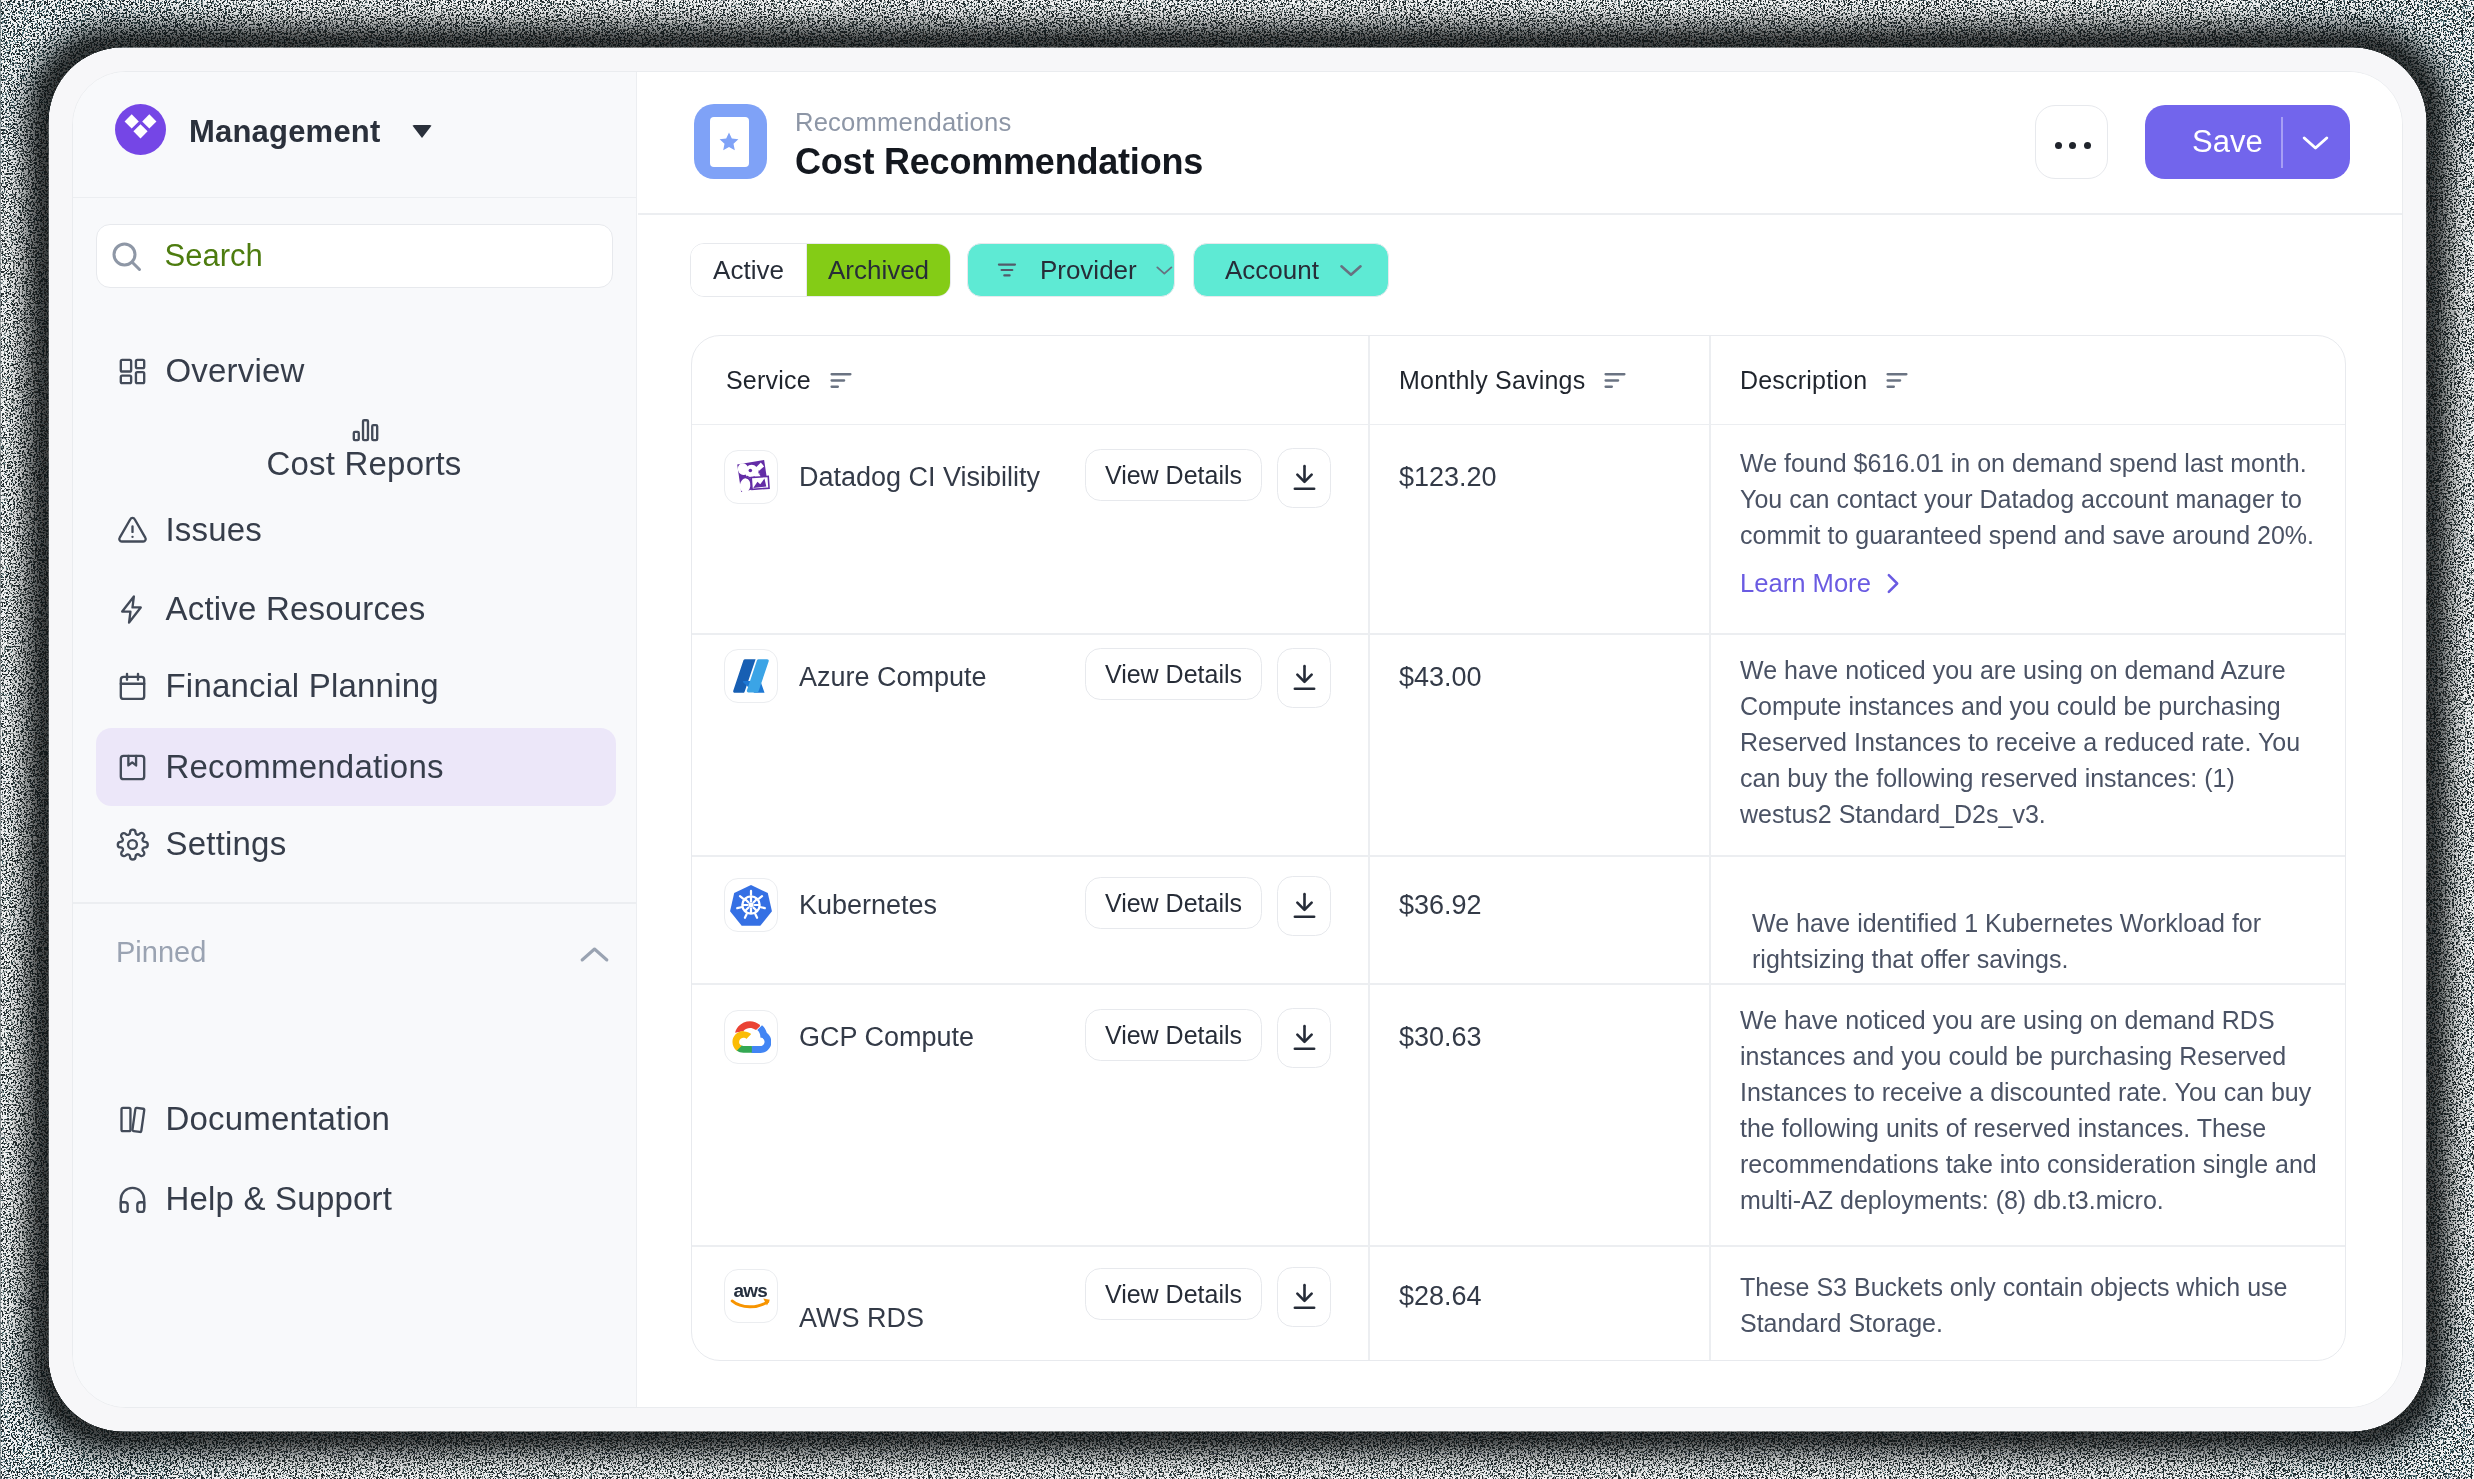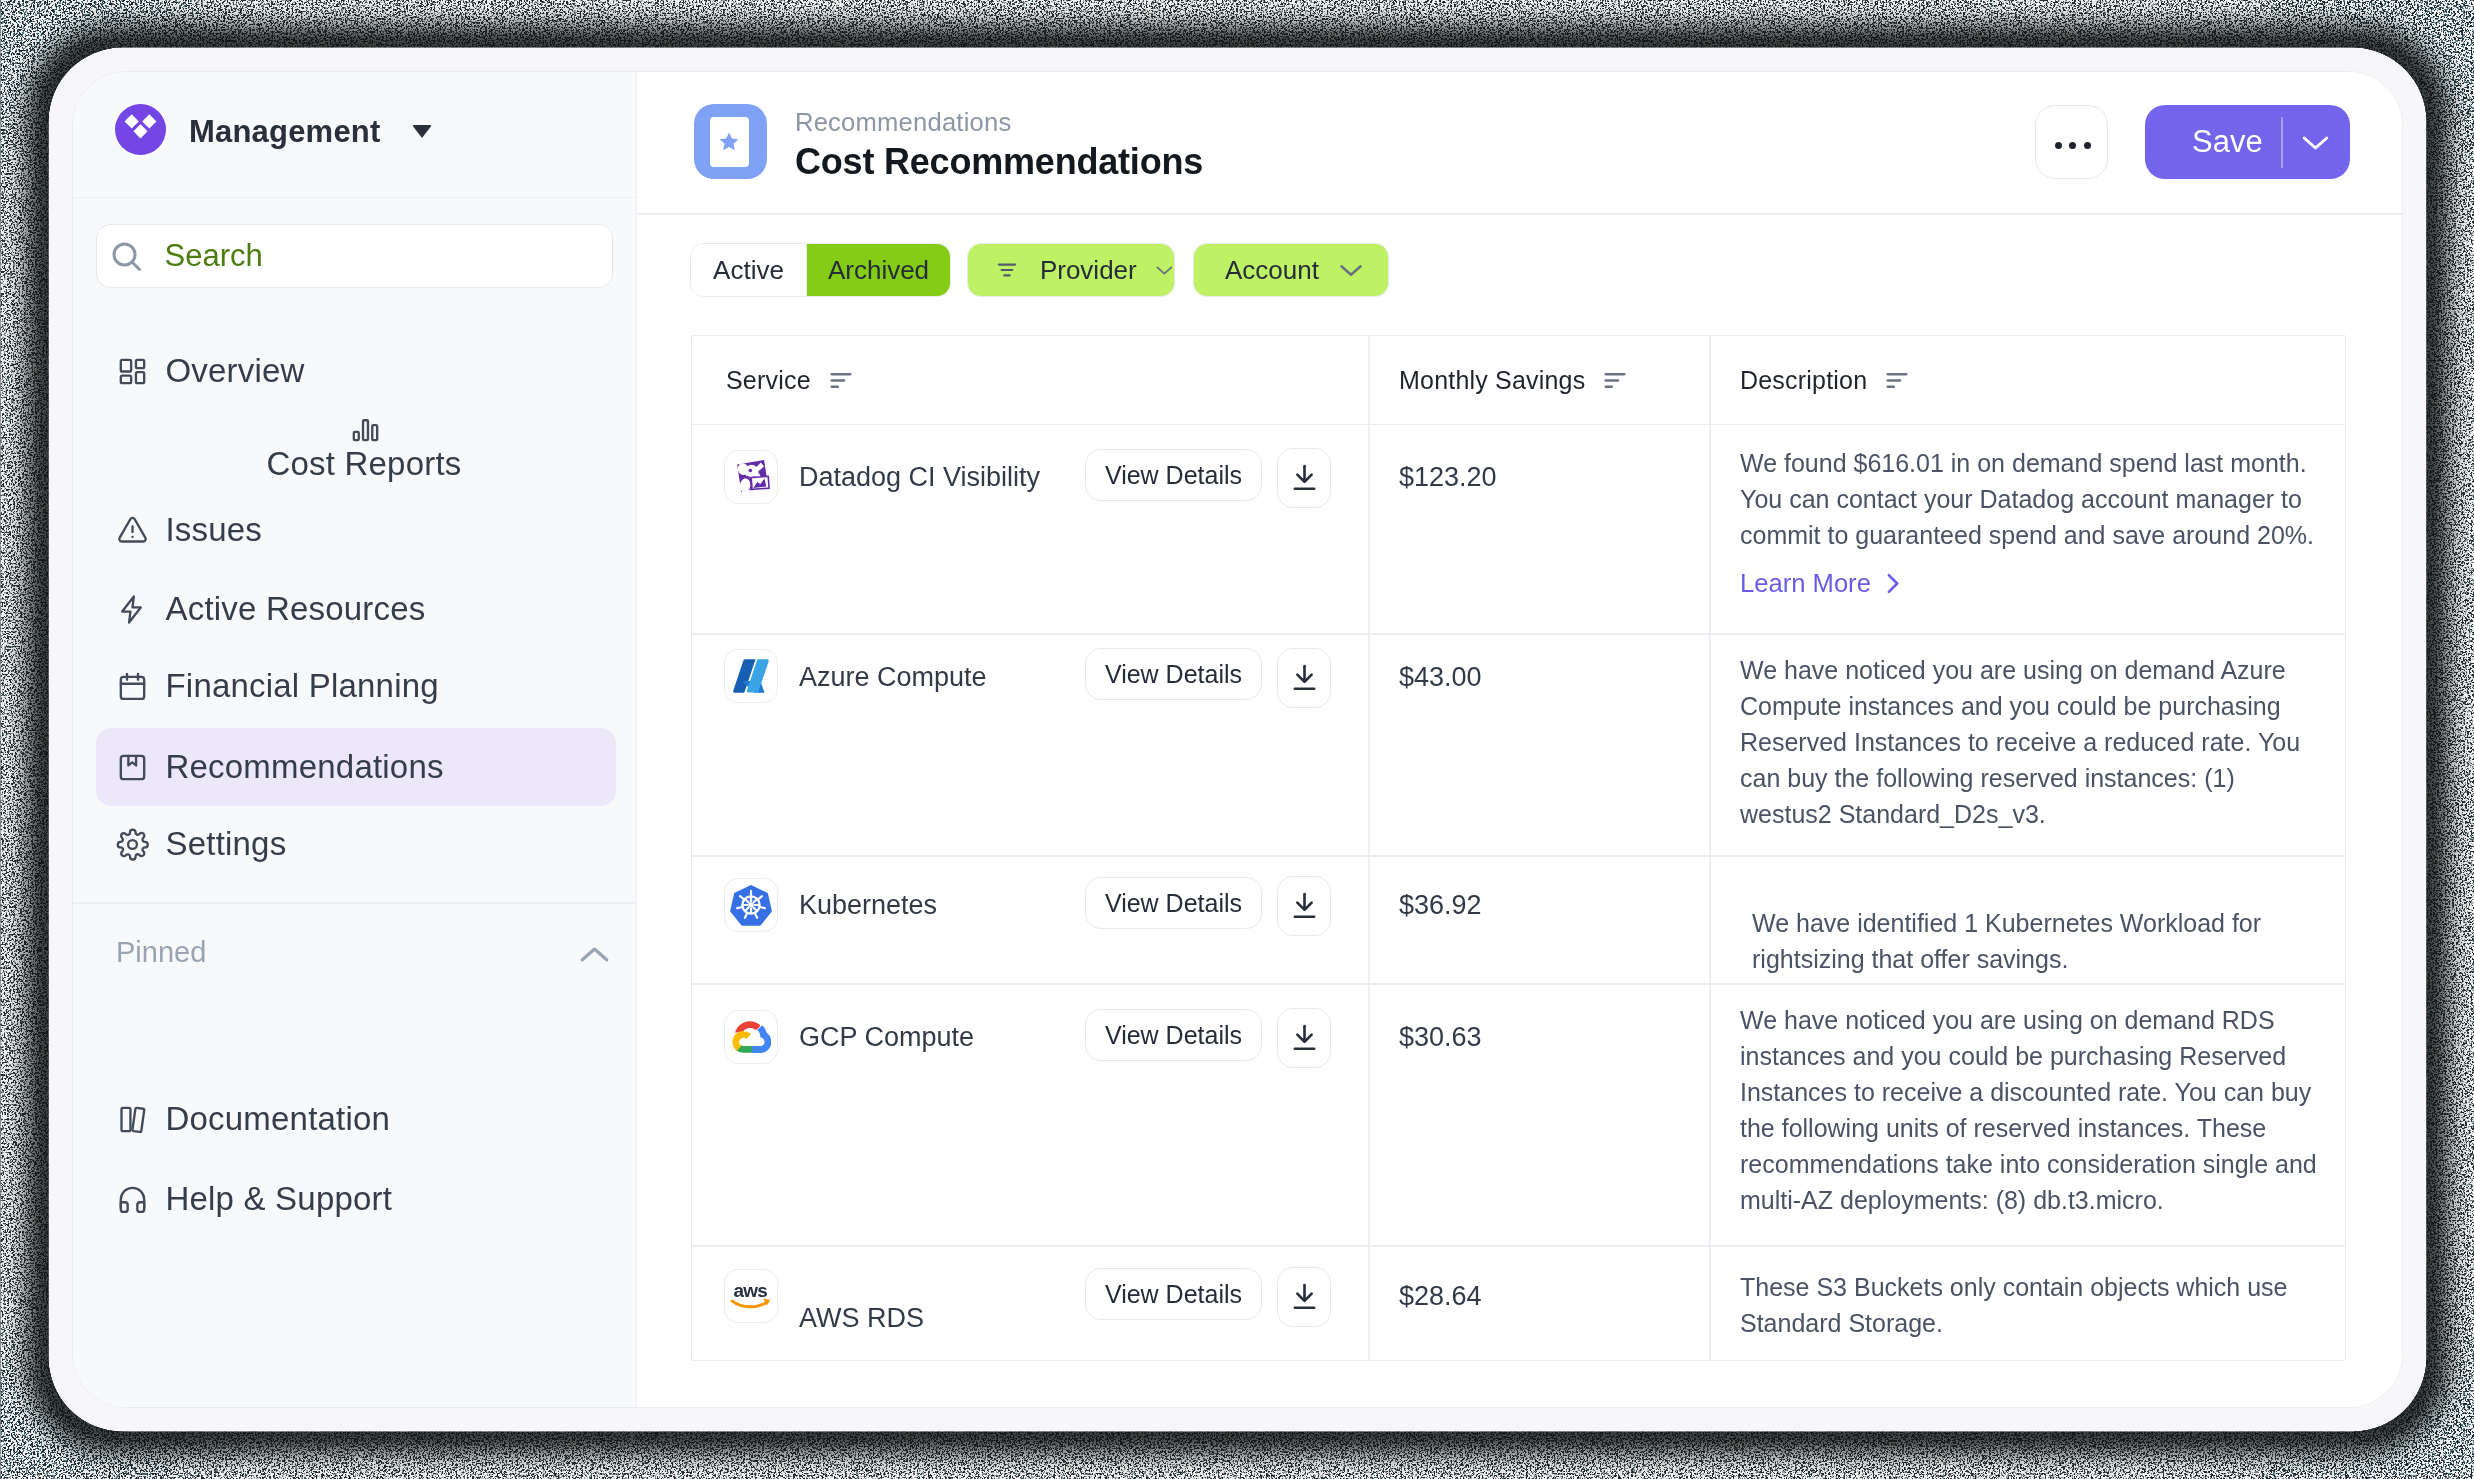--- a/index.html
+++ b/index.html
@@ -50,7 +50,7 @@
 .seg { position:absolute; left:52px; top:171px; width:261px; height:54px; border:1.6px solid #e7e9ed; border-radius:14px; background:#fff; overflow:hidden; display:flex; }
 .seg .a { width:116px; display:flex; align-items:center; justify-content:center; font-size:26px; color:#272d38; background:#fff; border-right:1.6px solid #e7e9ed; }
 .seg .b { flex:1; display:flex; align-items:center; justify-content:center; font-size:26px; color:#272d38; background:#84cc16; }
-.fbtn { position:absolute; top:171px; height:54px; border:1.6px solid #e7e9ed; border-radius:14px; background:#bef264; display:flex; align-items:center; font-size:26px; color:#272d38; }
+.fbtn { position:absolute; top:171px; height:54px; border:1.6px solid #e7e9ed; border-radius:14px; background:#5eead4; display:flex; align-items:center; font-size:26px; color:#272d38; }
 .fbtn.p { left:329px; width:208px; }
 .fbtn.a { left:555px; width:196px; }
 

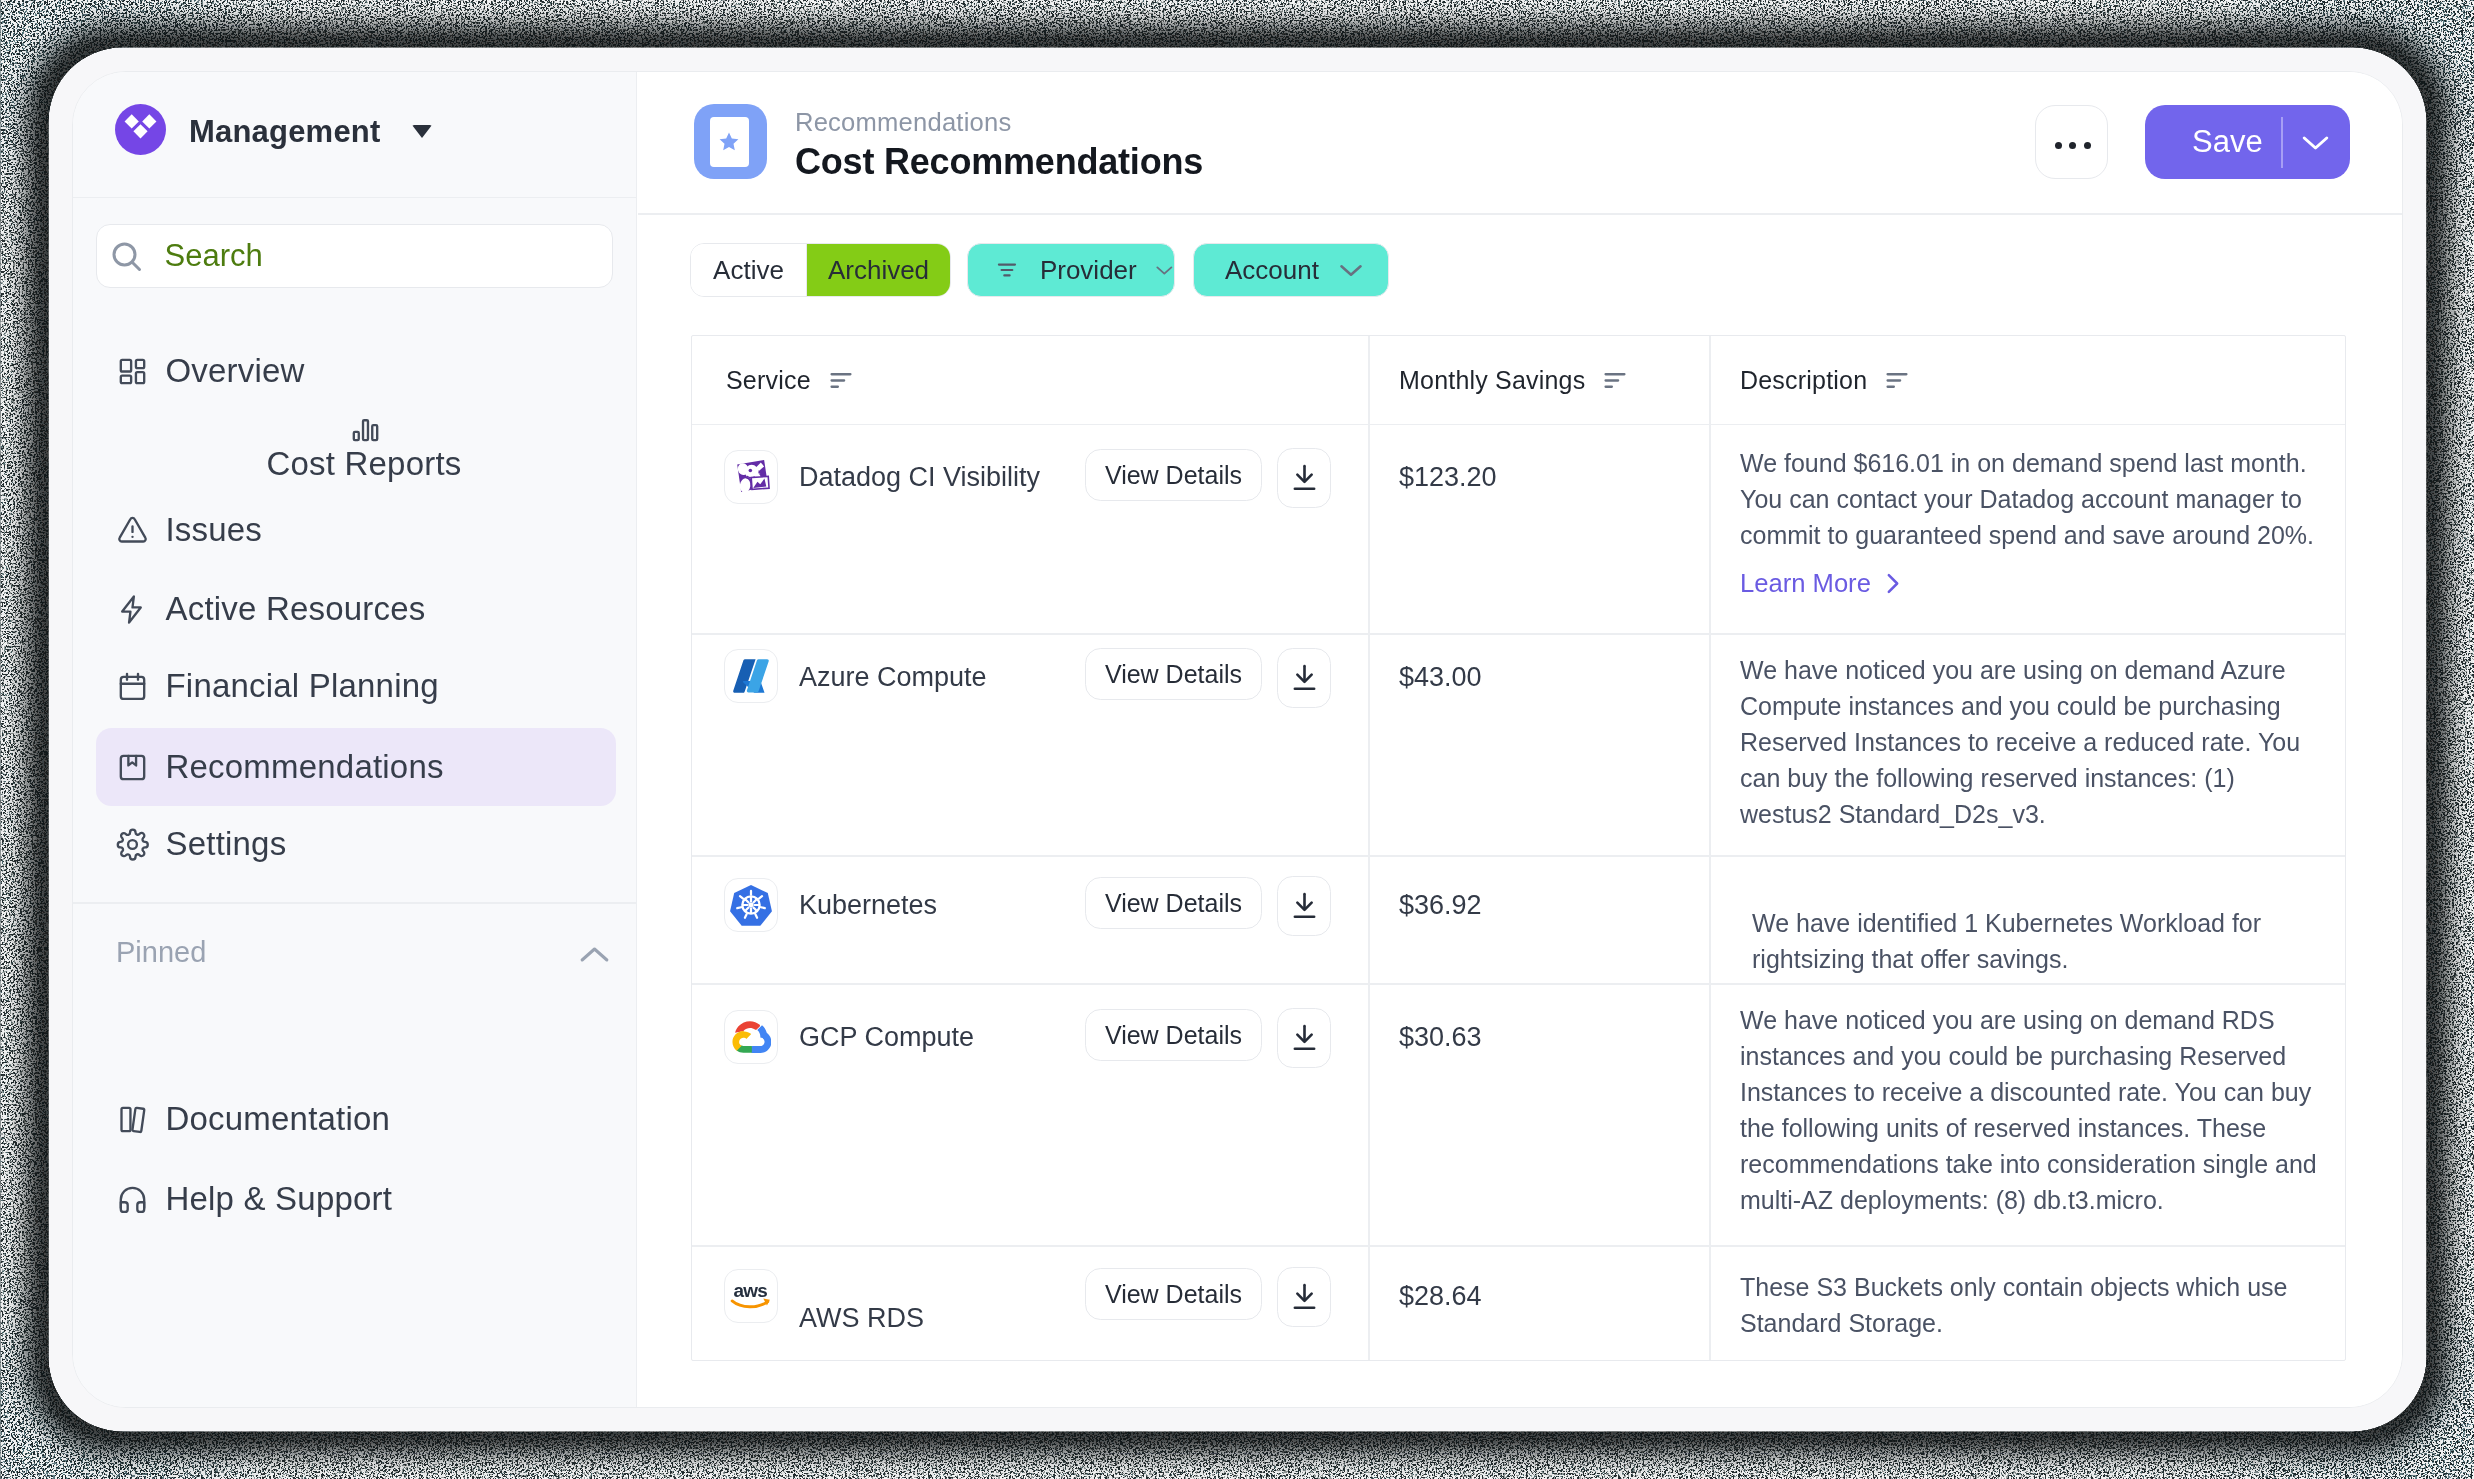--- a/index.html
+++ b/index.html
@@ -54,7 +54,7 @@
 .fbtn.p { left:329px; width:208px; }
 .fbtn.a { left:555px; width:196px; }
 
-.card { position:absolute; left:53px; top:263px; width:1655px; height:1026px; border:1.6px solid #e8eaee; border-radius:2px; background:#fff; }
+.card { position:absolute; left:53px; top:263px; width:1655px; height:1026px; border:1.6px solid #e8eaee; border-radius:29px; background:#fff; }
 .col-div1 { position:absolute; left:676px; top:0; bottom:0; width:1.6px; background:#eceef1; }
 .col-div2 { position:absolute; left:1017px; top:0; bottom:0; width:1.6px; background:#eceef1; }
 .thead { position:absolute; left:0; top:0; width:100%; height:89px; border-bottom:1.6px solid #eceef1; }

